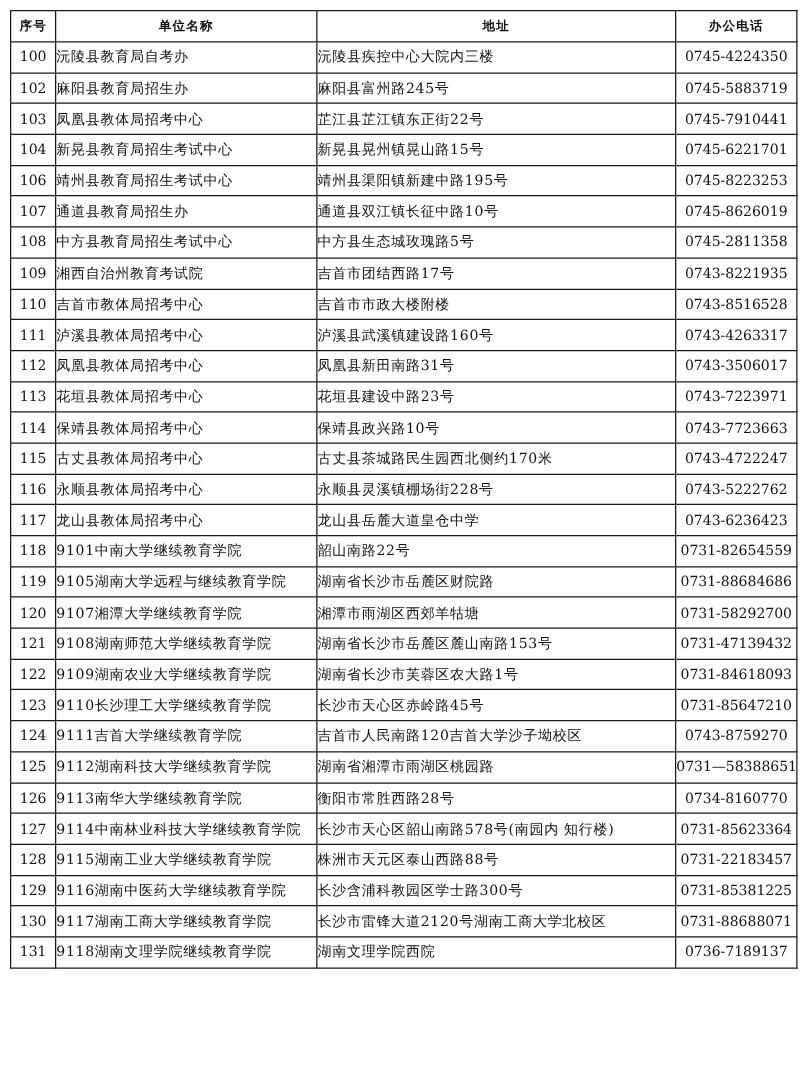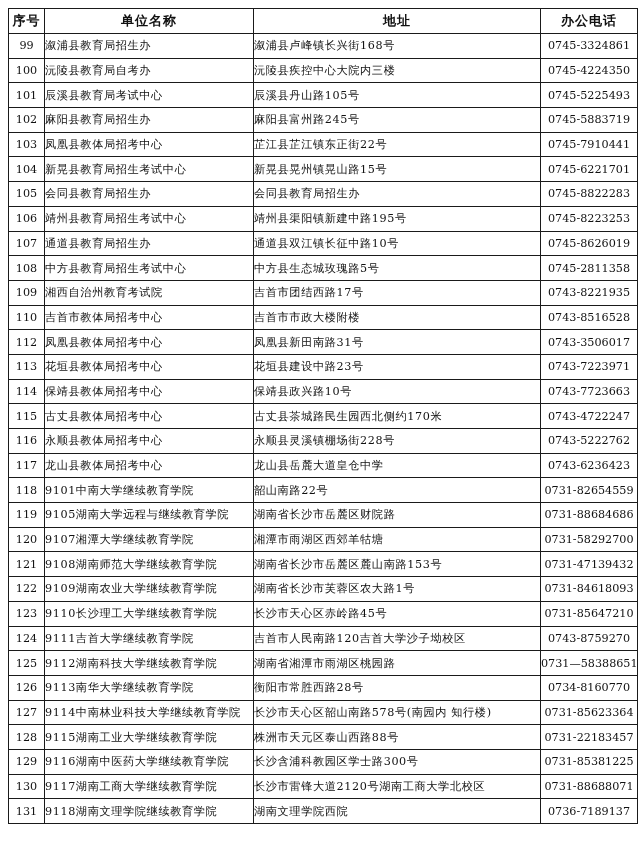--- a/index.html
+++ b/index.html
@@ -14,7 +14,7 @@
     }
     table.contact-table th {
       height: 24px; font-family: "DejaVu Sans", sans-serif; font-weight: bold;
-      font-size: 13px; vertical-align: middle; letter-spacing: 1px;
+      font-size: 10px; vertical-align: middle; letter-spacing: 1px;
     }
     table.contact-table td {
       height: 23.7px; font-size: 11.2px; vertical-align: middle;

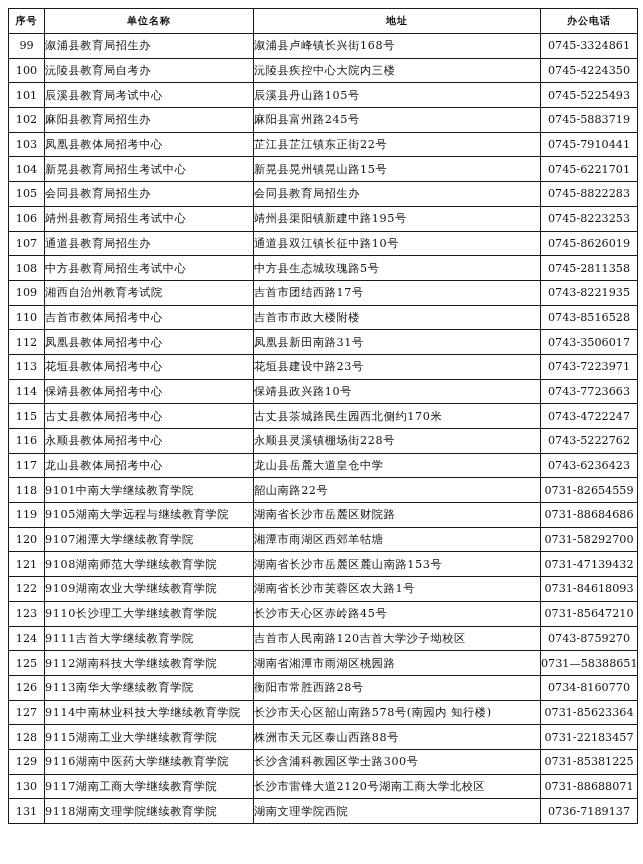--- a/index.html
+++ b/index.html
@@ -44,12 +44,6 @@
   </thead>
   <tbody id="table-body">
       <tr>
-        <td class="col-no">99</td>
-        <td class="col-name">溆浦县教育局招生办</td>
-        <td class="col-addr">溆浦县卢峰镇长兴街168号</td>
-        <td class="col-phone">0745-3324861</td>
-      </tr>
-      <tr>
         <td class="col-no">100</td>
         <td class="col-name">沅陵县教育局自考办</td>
         <td class="col-addr">沅陵县疾控中心大院内三楼</td>

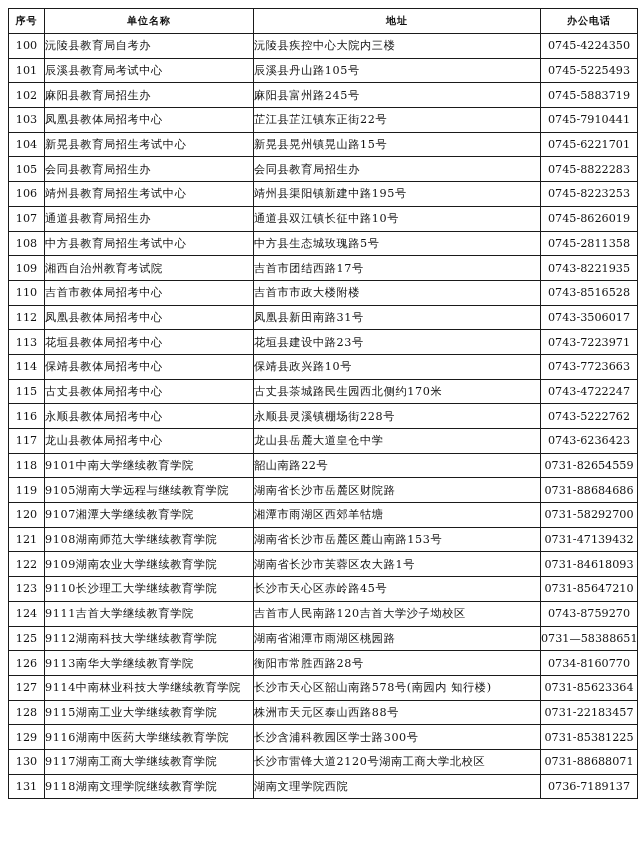--- a/index.html
+++ b/index.html
@@ -50,12 +50,6 @@
         <td class="col-phone">0745-4224350</td>
       </tr>
       <tr>
-        <td class="col-no">101</td>
-        <td class="col-name">辰溪县教育局考试中心</td>
-        <td class="col-addr">辰溪县丹山路105号</td>
-        <td class="col-phone">0745-5225493</td>
-      </tr>
-      <tr>
         <td class="col-no">102</td>
         <td class="col-name">麻阳县教育局招生办</td>
         <td class="col-addr">麻阳县富州路245号</td>

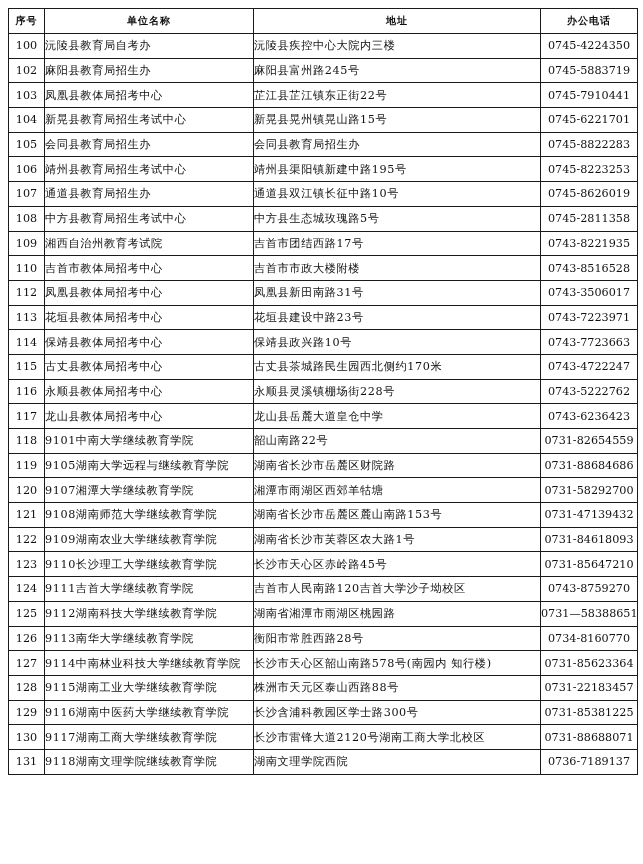--- a/index.html
+++ b/index.html
@@ -68,12 +68,6 @@
         <td class="col-phone">0745-6221701</td>
       </tr>
       <tr>
-        <td class="col-no">105</td>
-        <td class="col-name">会同县教育局招生办</td>
-        <td class="col-addr">会同县教育局招生办</td>
-        <td class="col-phone">0745-8822283</td>
-      </tr>
-      <tr>
         <td class="col-no">106</td>
         <td class="col-name">靖州县教育局招生考试中心</td>
         <td class="col-addr">靖州县渠阳镇新建中路195号</td>

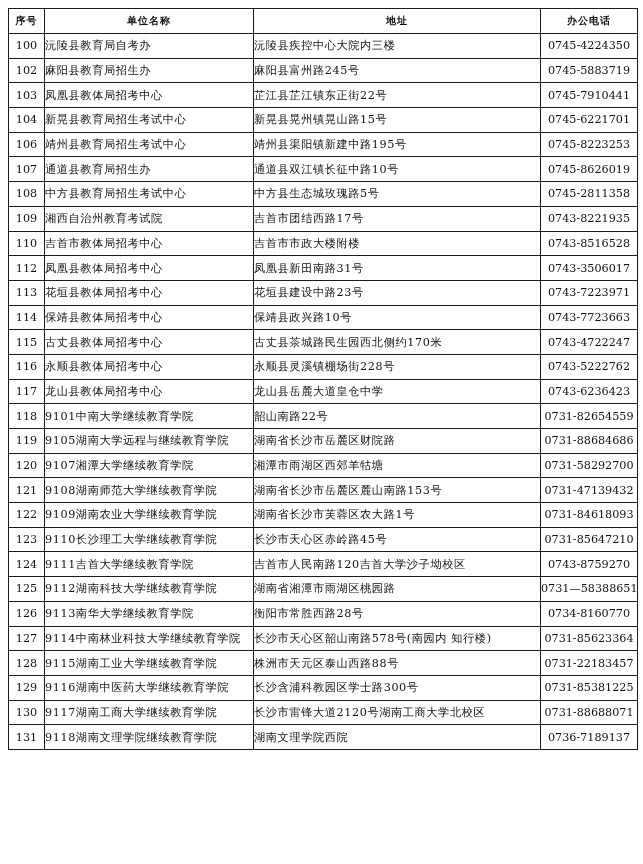--- a/index.html
+++ b/index.html
@@ -98,6 +98,12 @@
         <td class="col-phone">0743-8516528</td>
       </tr>
       <tr>
+        <td class="col-no">111</td>
+        <td class="col-name">泸溪县教体局招考中心</td>
+        <td class="col-addr">泸溪县武溪镇建设路160号</td>
+        <td class="col-phone">0743-4263317</td>
+      </tr>
+      <tr>
         <td class="col-no">112</td>
         <td class="col-name">凤凰县教体局招考中心</td>
         <td class="col-addr">凤凰县新田南路31号</td>

